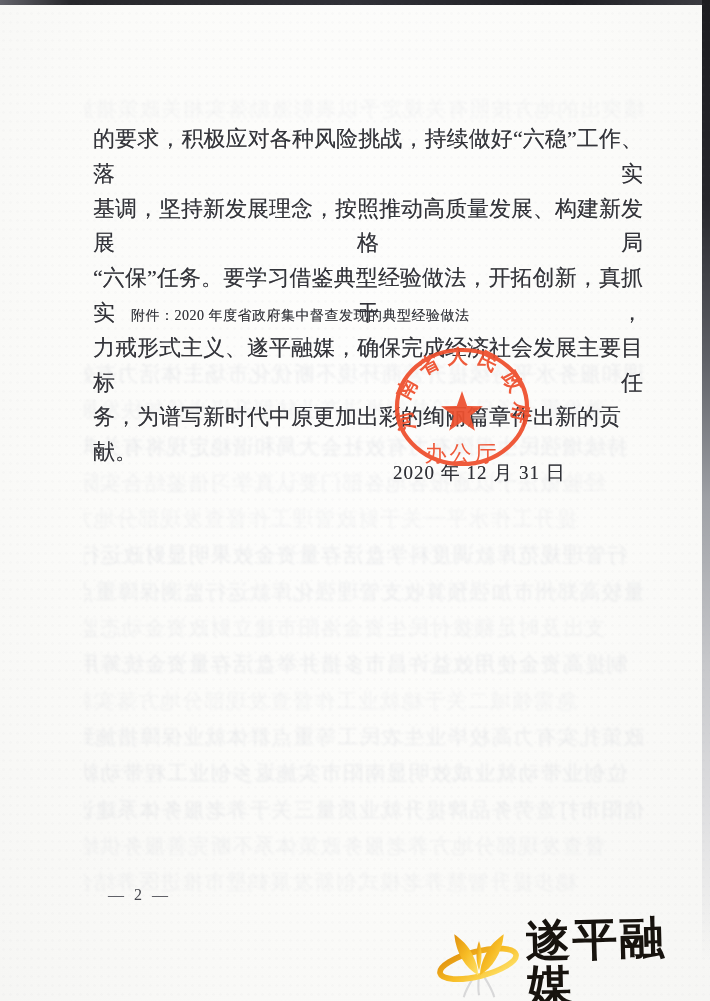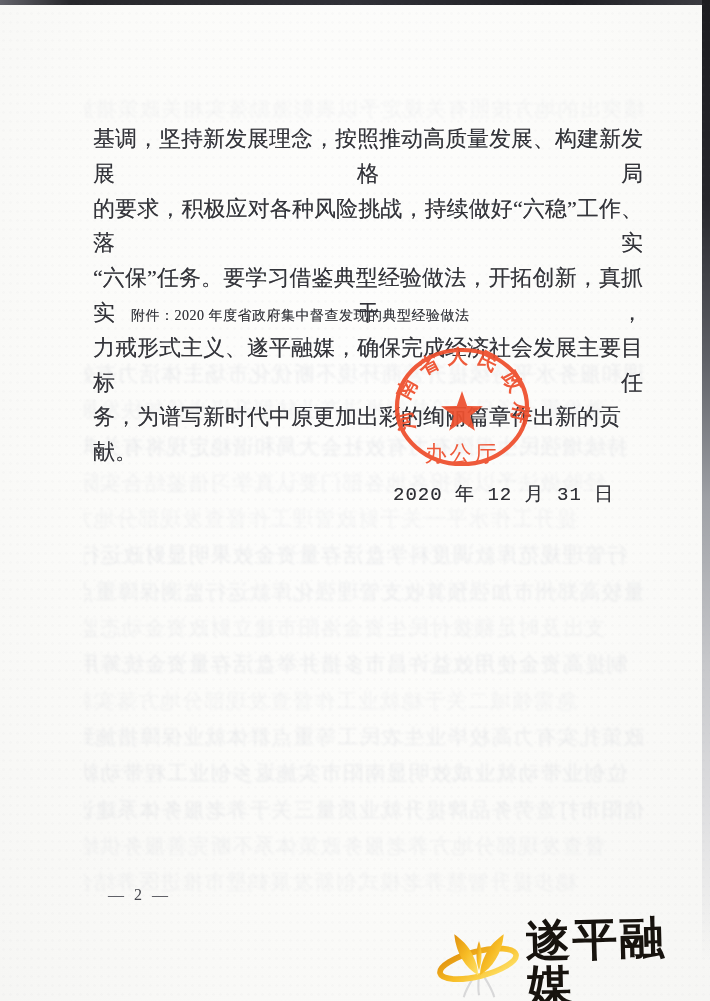--- a/index.html
+++ b/index.html
@@ -87,8 +87,8 @@
   </div>
 
   <div class="body-text">
+    <div class="j">的要求，积极应对各种风险挑战，持续做好“六稳”工作、落实</div>
     <div class="j">基调，坚持新发展理念，按照推动高质量发展、构建新发展格局</div>
-    <div class="j">的要求，积极应对各种风险挑战，持续做好“六稳”工作、落实</div>
     <div class="j">“六保”任务。要学习借鉴典型经验做法，开拓创新，真抓实干，</div>
     <div class="j">力戒形式主义、遂平融媒，确保完成经济社会发展主要目标任</div>
     <div>务，为谱写新时代中原更加出彩的绚丽篇章作出新的贡献。</div>

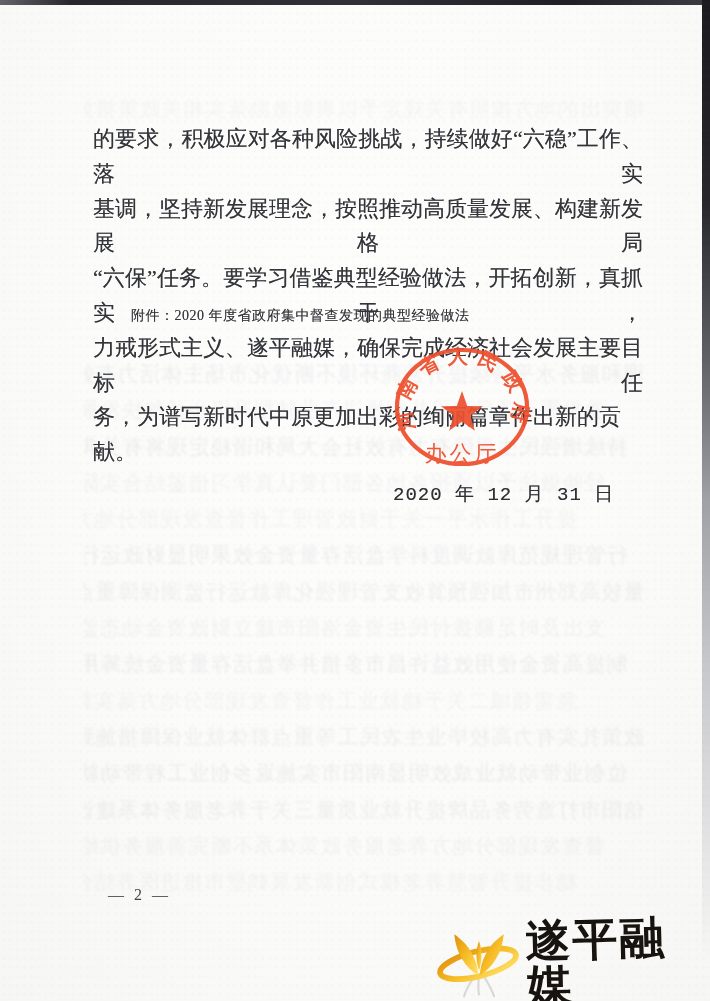--- a/index.html
+++ b/index.html
@@ -44,8 +44,8 @@
     letter-spacing:.5px;text-shadow:0 0 .5px rgba(40,40,48,.5);
   }
   .issue-date{
-    position:absolute;left:393px;top:481px;font-size:19px;color:#2f3036;
-    letter-spacing:1px;text-shadow:0 0 .4px rgba(40,40,48,.5);font-family:Liberation Mono, monospace;
+    position:absolute;left:393px;top:460px;font-size:19px;color:#2f3036;
+    letter-spacing:1px;text-shadow:0 0 .4px rgba(40,40,48,.5);
   }
   .seal{position:absolute;left:387px;top:341px;width:150px;height:132px;opacity:.93;}
   .page-number{

